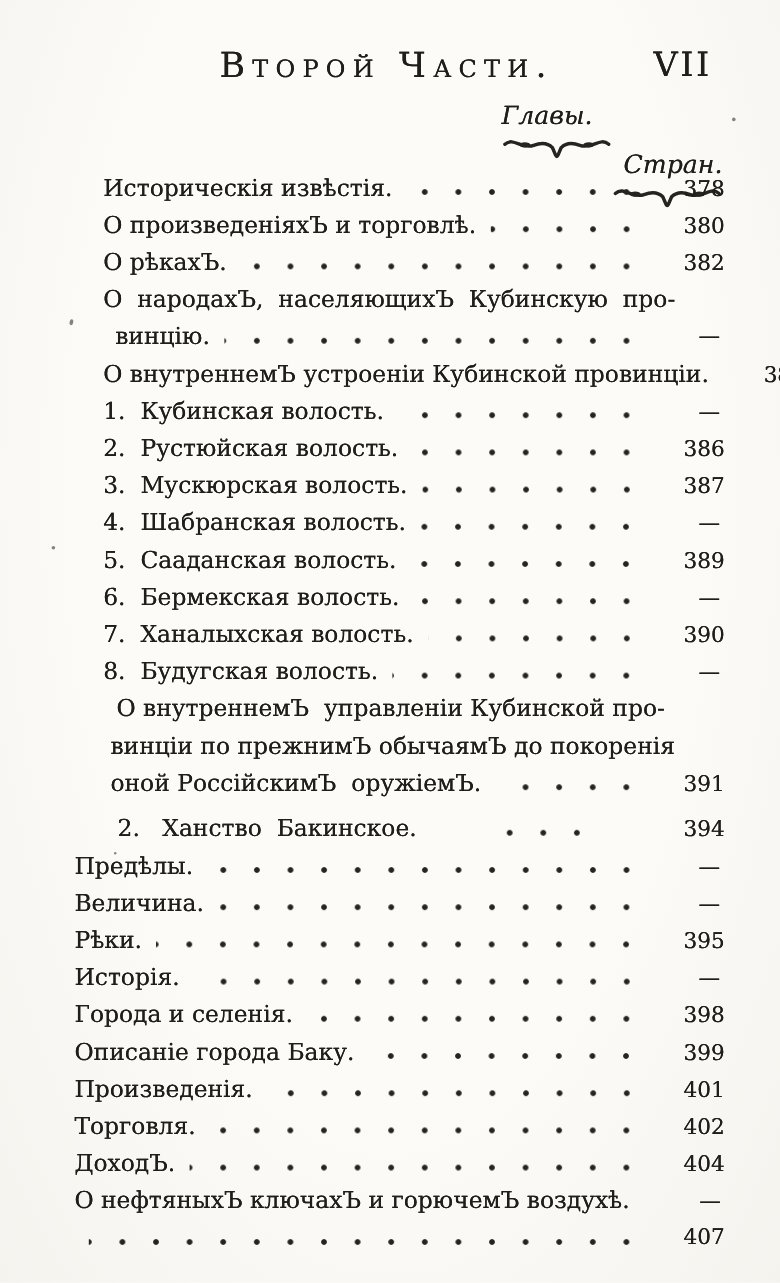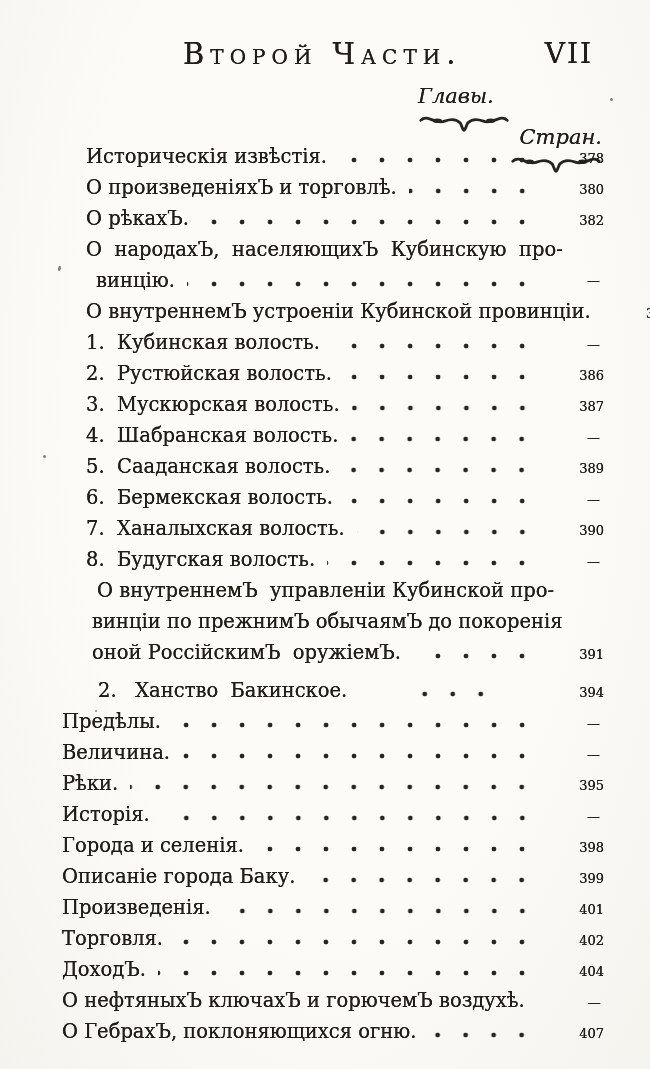--- a/index.html
+++ b/index.html
@@ -47,7 +47,7 @@
     background-size:28px 10px;background-repeat:repeat-x;background-position:right center;
   }
   .leader.nodots{background:none;}
-  .page-num{flex:0 0 58px;width:58px;text-align:right;font-size:13px;box-sizing:border-box;}
+  .page-num{flex:0 0 58px;width:58px;text-align:right;font-size:18px;box-sizing:border-box;}
   .page-num.dash{padding-right:5px;letter-spacing:-1px;}
   
   .ind-0 > .toc-line{padding-left:0;}

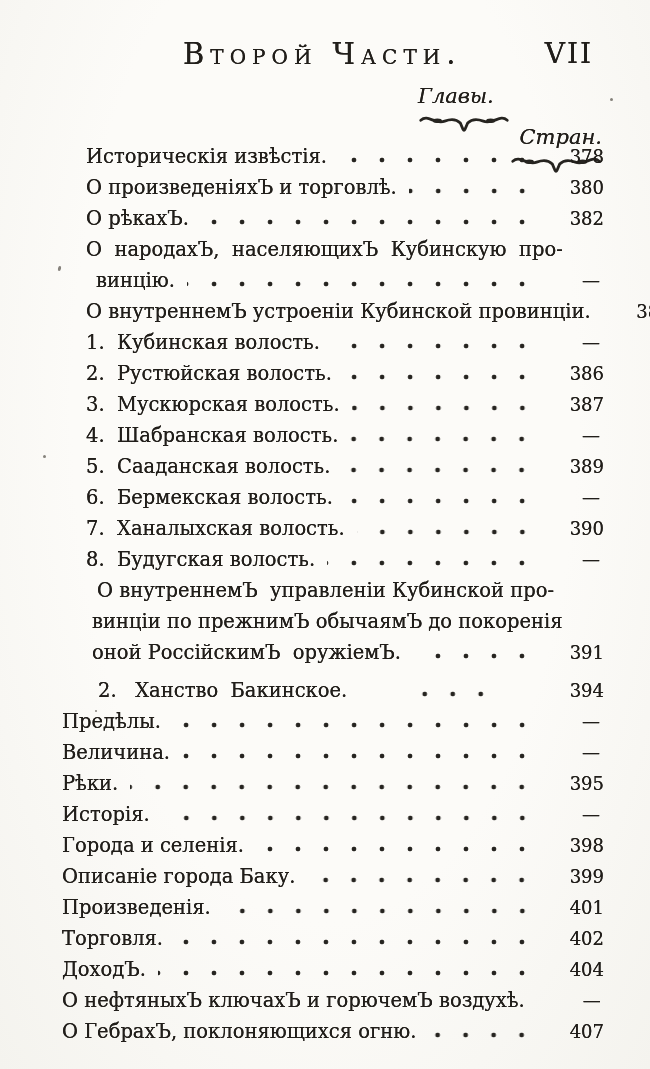--- a/index.html
+++ b/index.html
@@ -281,7 +281,6 @@
       </div>
       <div class="toc-entry ind-0">
         <div class="toc-line">
-          <span class="txt">О ГебрахЪ, поклоняющихся огню.</span>
           <span class="leader"></span>
           <span class="page-num">407</span>
         </div>

